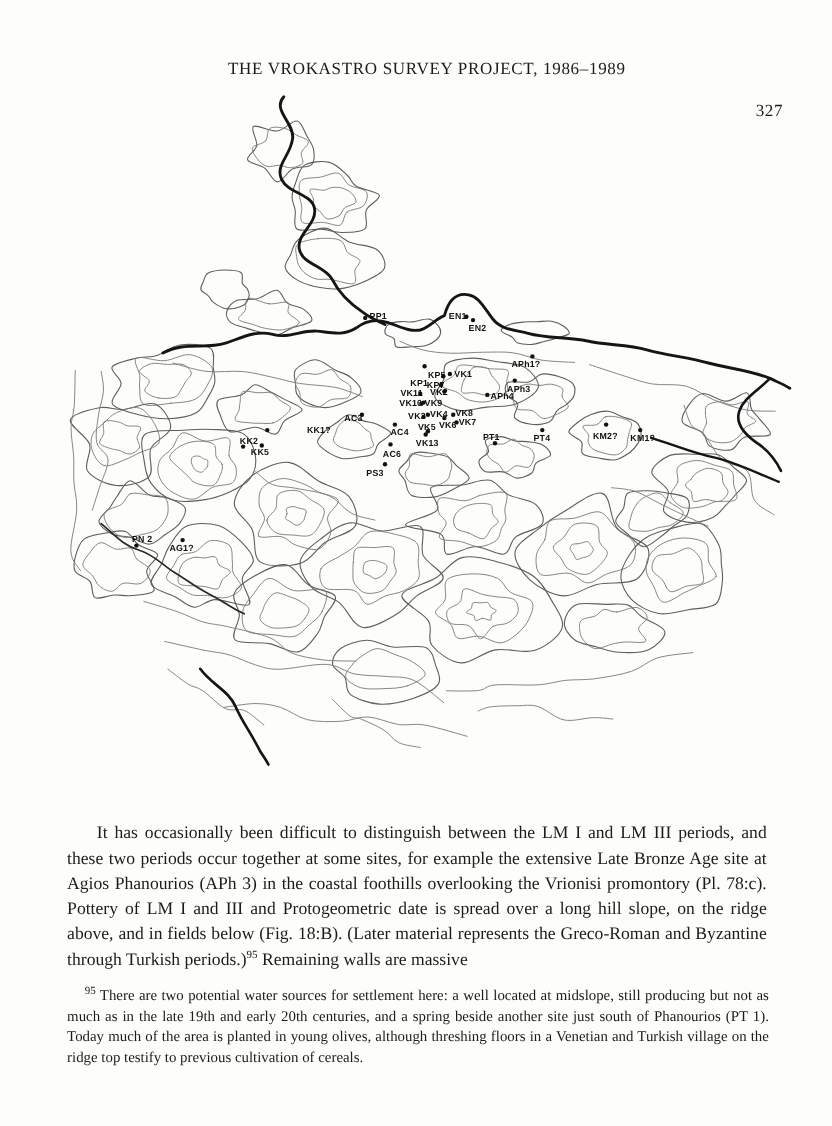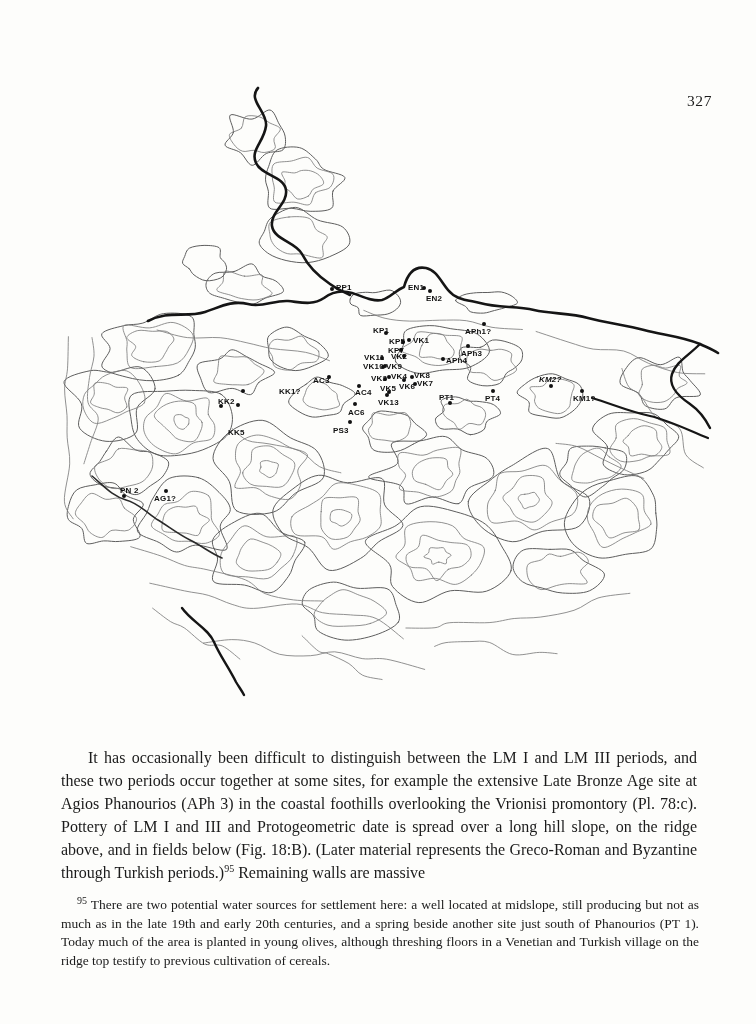--- a/index.html
+++ b/index.html
@@ -61,6 +61,7 @@
 <div class="page">
 
   <div class="running-head">
+    <span class="running-title">THE VROKASTRO SURVEY PROJECT, 1986–1989</span>
     <span class="page-number">327</span>
   </div>
 

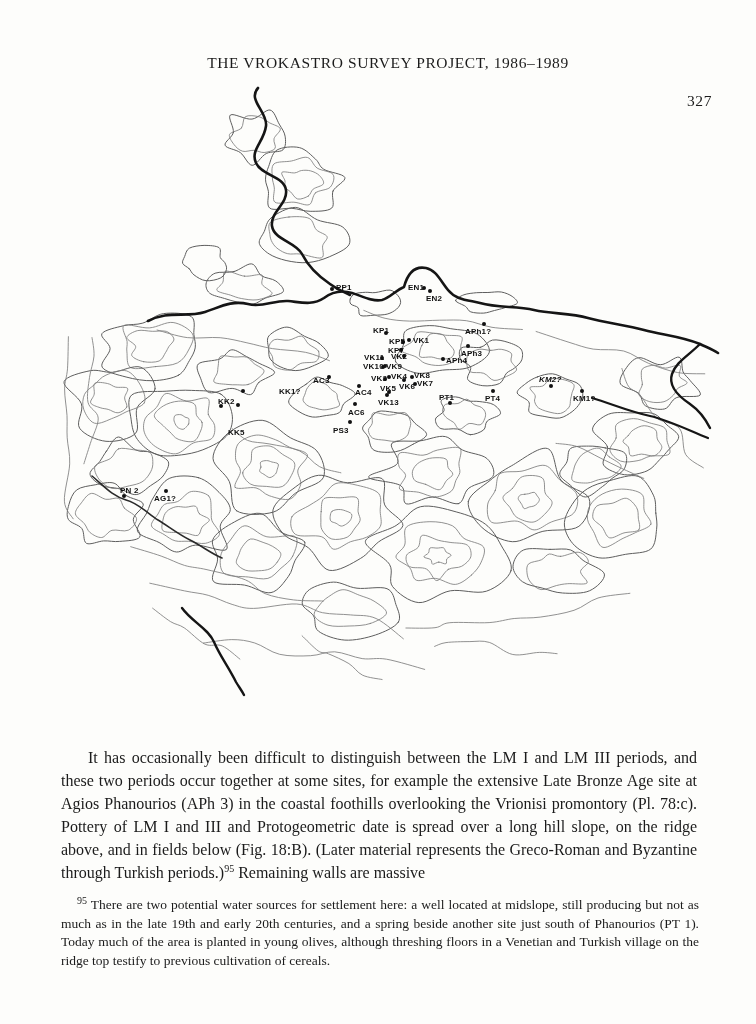--- a/index.html
+++ b/index.html
@@ -180,7 +180,7 @@
       <span class="site-dot" style="left: 427.8px; top: 288.8px;"></span>
       <span class="site-label" style="left: 426px; top: 294px;">EN2</span>
       <span class="site-dot" style="left: 383.8px; top: 330.8px;"></span>
-      <span class="site-label" style="left: 373px; top: 326px;">KP1</span>
+      <span class="site-label" style="left: 373px; top: 344px;">KP1</span>
       <span class="site-dot" style="left: 406.8px; top: 337.8px;"></span>
       <span class="site-label" style="left: 413px; top: 336px;">VK1</span>
       <span class="site-dot" style="left: 400.8px; top: 339.8px;"></span>

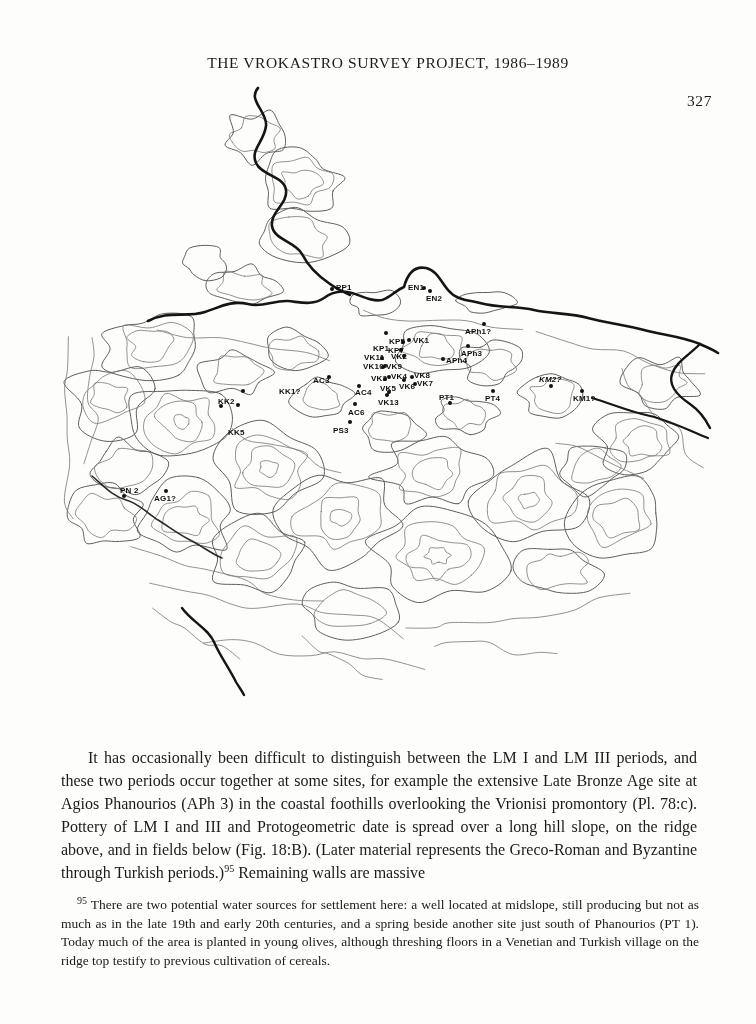--- a/index.html
+++ b/index.html
@@ -234,7 +234,7 @@
       <span class="site-dot" style="left: 490.8px; top: 388.8px;"></span>
       <span class="site-label" style="left: 485px; top: 394px;">PT4</span>
       <span class="site-dot" style="left: 548.8px; top: 383.8px;"></span>
-      <span class="site-label" style="left: 539px; top: 375px; font-style: italic;">KM2?</span>
+      <span class="site-label" style="left: 539px; top: 392px;">KM2?</span>
       <span class="site-dot" style="left: 579.8px; top: 388.8px;"></span>
       <span class="site-label" style="left: 573px; top: 394px;">KM1?</span>
       <span class="site-dot" style="left: 121.8px; top: 493.8px;"></span>

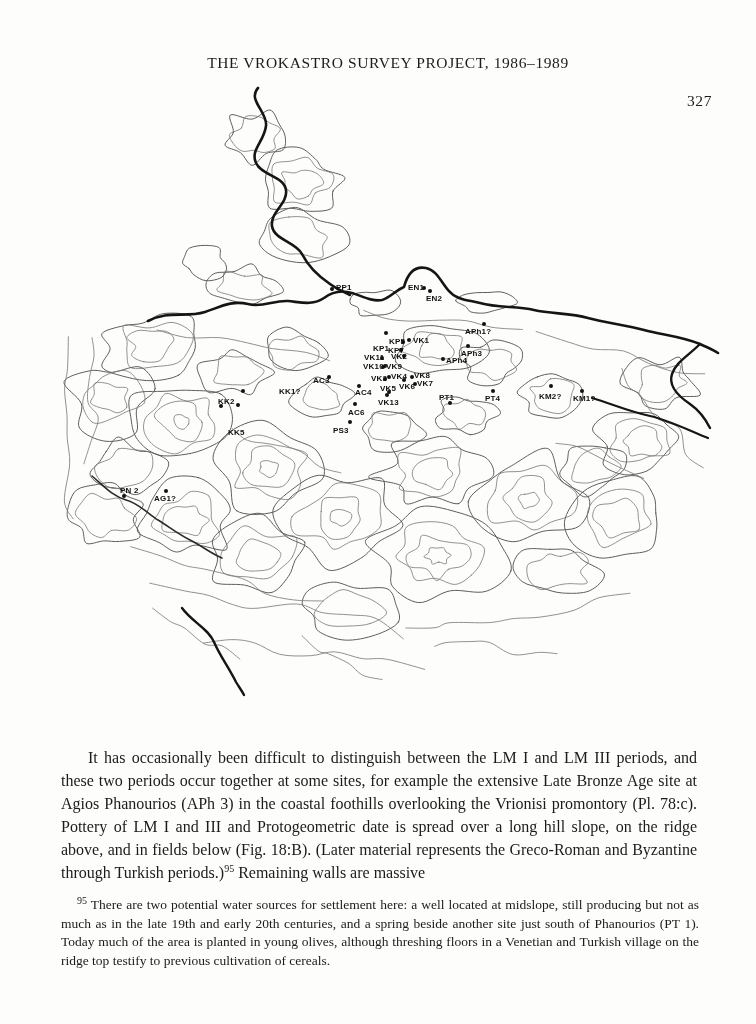--- a/index.html
+++ b/index.html
@@ -222,7 +222,7 @@
       <span class="site-dot" style="left: 218.8px; top: 403.8px;"></span>
       <span class="site-label" style="left: 218px; top: 397px;">KK2</span>
       <span class="site-dot" style="left: 235.8px; top: 402.8px;"></span>
-      <span class="site-label" style="left: 228px; top: 428px;">KK5</span>
+      <span class="site-label" style="left: 228px; top: 407px;">KK5</span>
       <span class="site-dot" style="left: 481.8px; top: 321.8px;"></span>
       <span class="site-label" style="left: 465px; top: 327px; text-align: right;">APh1?</span>
       <span class="site-dot" style="left: 465.8px; top: 343.8px;"></span>

